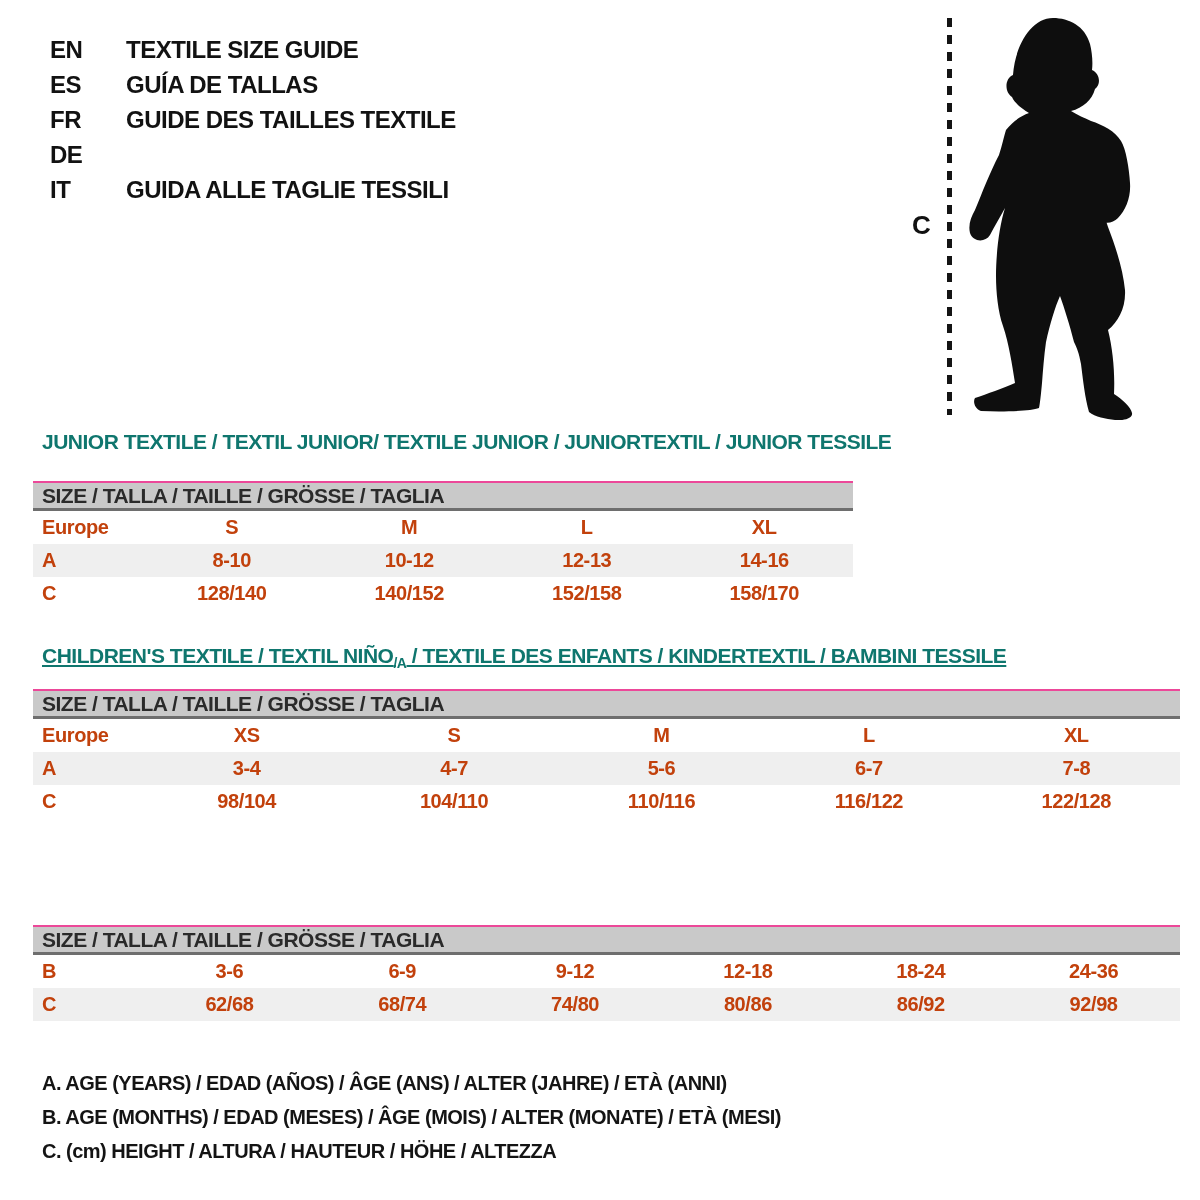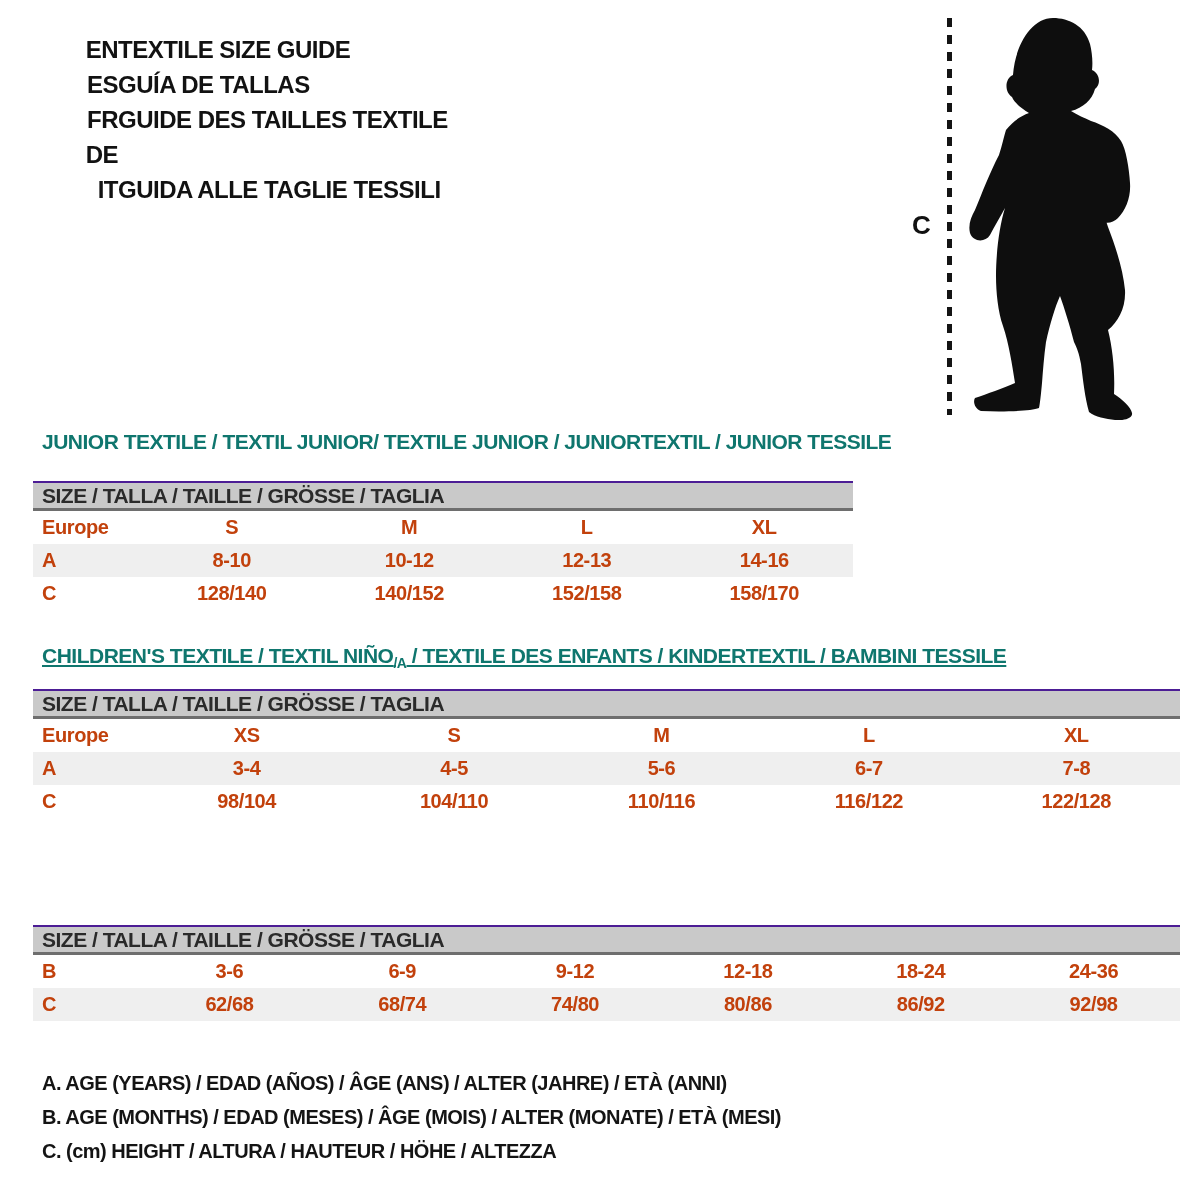--- a/index.html
+++ b/index.html
@@ -8,7 +8,7 @@
     font-family:"Liberation Sans",sans-serif;color:#161616;
   }
   
-  .lang-list{position:absolute;left:42px;top:32px;text-align:right;}
+  .lang-list{position:absolute;left:50px;top:32px;}
   .lang-row{display:flex;height:35px;align-items:center;}
   .lang-code,.lang-title{
     font-weight:700;font-size:24px;letter-spacing:-0.5px;white-space:nowrap;color:#121212;

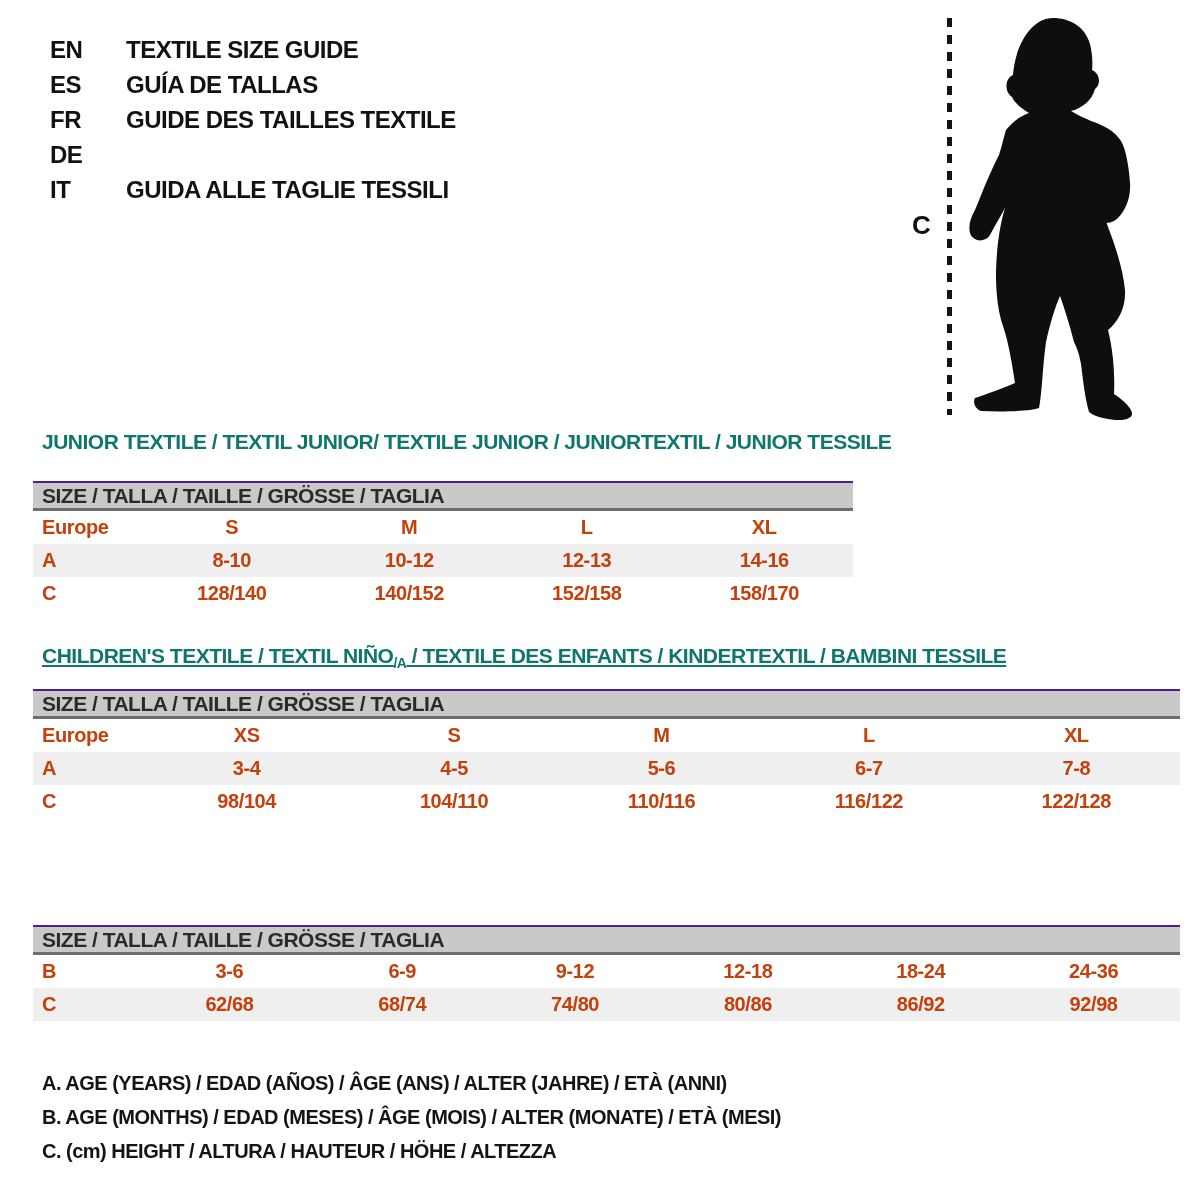--- a/index.html
+++ b/index.html
@@ -32,7 +32,7 @@
   .size-table{position:absolute;left:33px;}
   .bar{
     height:25px;line-height:25px;background:#c9c9c9;
-    border-top:2px solid #4c1d95;border-bottom:3px solid #6e6e6e;
+    border-top:2px solid #ec4899;border-bottom:3px solid #6e6e6e;
     padding-left:9px;font-weight:700;font-size:21px;letter-spacing:-0.5px;color:#2a2a2a;
   }
   .trow{display:grid;height:33px;align-items:center;font-weight:700;font-size:20px;letter-spacing:-0.4px;color:#c2410c;}

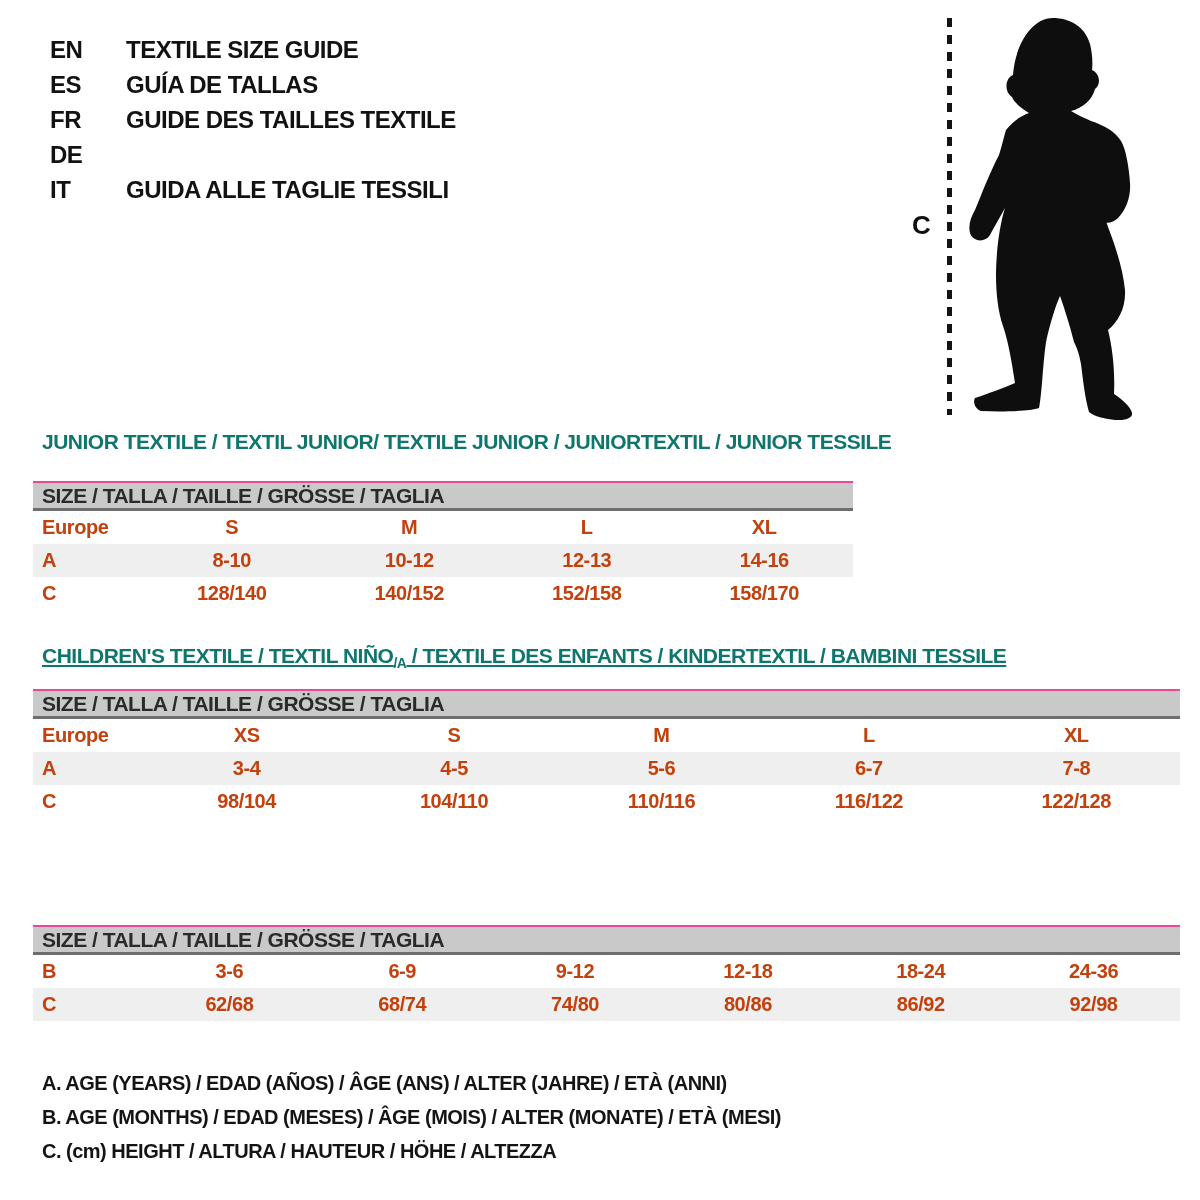--- a/index.html
+++ b/index.html
@@ -161,7 +161,7 @@
     <div class="trow cols5 striped">
       <span class="lbl">A</span>
       <span class="val">3-4</span>
-      <span class="val">4-5</span>
+      <span class="val">4-7</span>
       <span class="val">5-6</span>
       <span class="val">6-7</span>
       <span class="val">7-8</span>

